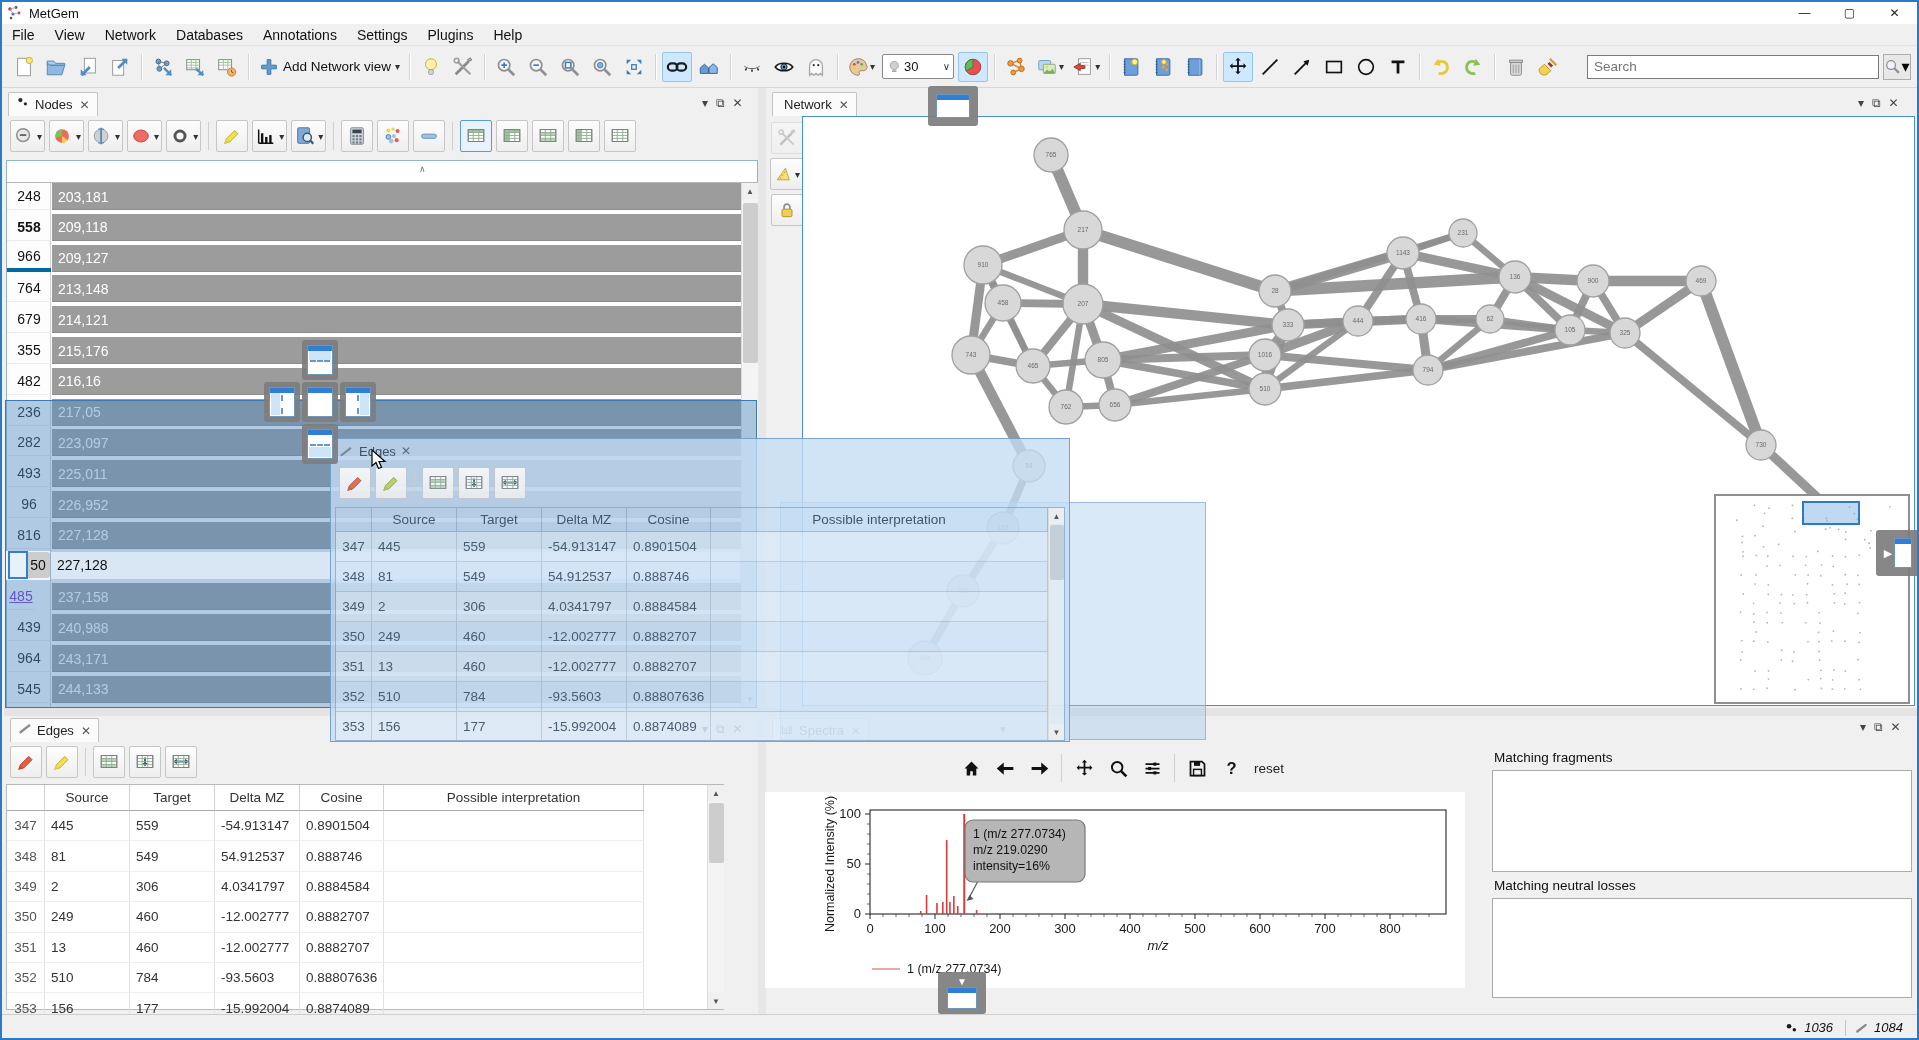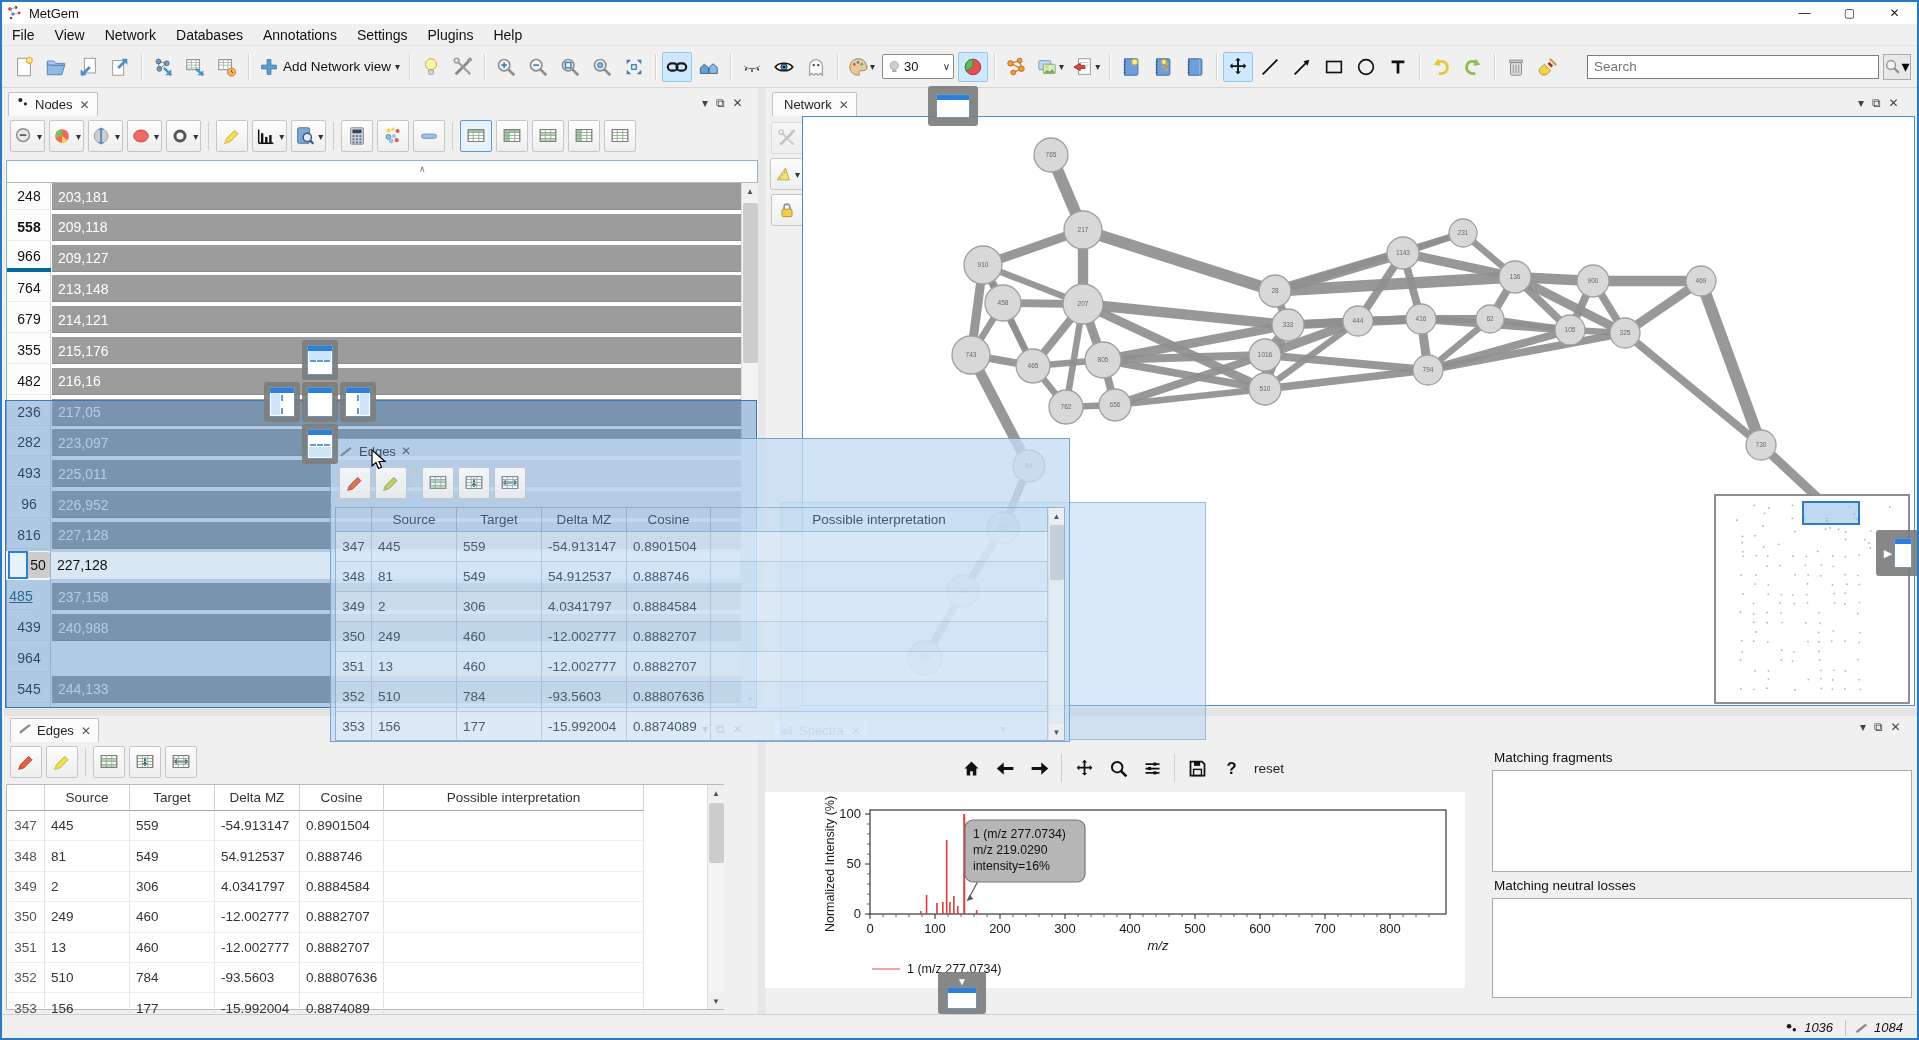--- a/index.html
+++ b/index.html
@@ -586,7 +586,7 @@
       <div class="abs" style="left:45px;top:330px;width:689px;height:27px;background:#9c9c9c;color:#fff;font-size:14px;display:flex;align-items:center;padding-left:6px;box-shadow:inset 0 -1px 0 #8d8d8d;">226,952</div>
       <div class="abs rownum" style="left:0;top:360.8px;width:44px;height:27px;display:flex;align-items:center;justify-content:center;font-size:14px;color:#111;border-bottom:1px solid #ececec;">816</div>
       <div class="abs" style="left:45px;top:360.8px;width:689px;height:27px;background:#9c9c9c;color:#fff;font-size:14px;display:flex;align-items:center;padding-left:6px;box-shadow:inset 0 -1px 0 #8d8d8d;">227,128</div>
-      <div class="abs rownum" style="left:0;top:422.40000000000003px;width:28px;height:27px;display:flex;align-items:center;justify-content:center;font-size:14px;color:#0c4a6e;border-bottom:1px solid #ececec;text-decoration:underline;">485</div>
+      <div class="abs rownum" style="left:0;top:422.40000000000003px;width:28px;height:27px;display:flex;align-items:center;justify-content:center;font-size:14px;color:#6d28d9;border-bottom:1px solid #ececec;text-decoration:underline;">485</div>
       <div class="abs" style="left:45px;top:422.40000000000003px;width:689px;height:27px;background:#9c9c9c;color:#fff;font-size:14px;display:flex;align-items:center;padding-left:6px;box-shadow:inset 0 -1px 0 #8d8d8d;">237,158</div>
       <div class="abs rownum" style="left:0;top:453.2px;width:44px;height:27px;display:flex;align-items:center;justify-content:center;font-size:14px;color:#111;border-bottom:1px solid #ececec;">439</div>
       <div class="abs" style="left:45px;top:453.2px;width:689px;height:27px;background:#9c9c9c;color:#fff;font-size:14px;display:flex;align-items:center;padding-left:6px;box-shadow:inset 0 -1px 0 #8d8d8d;">240,988</div>

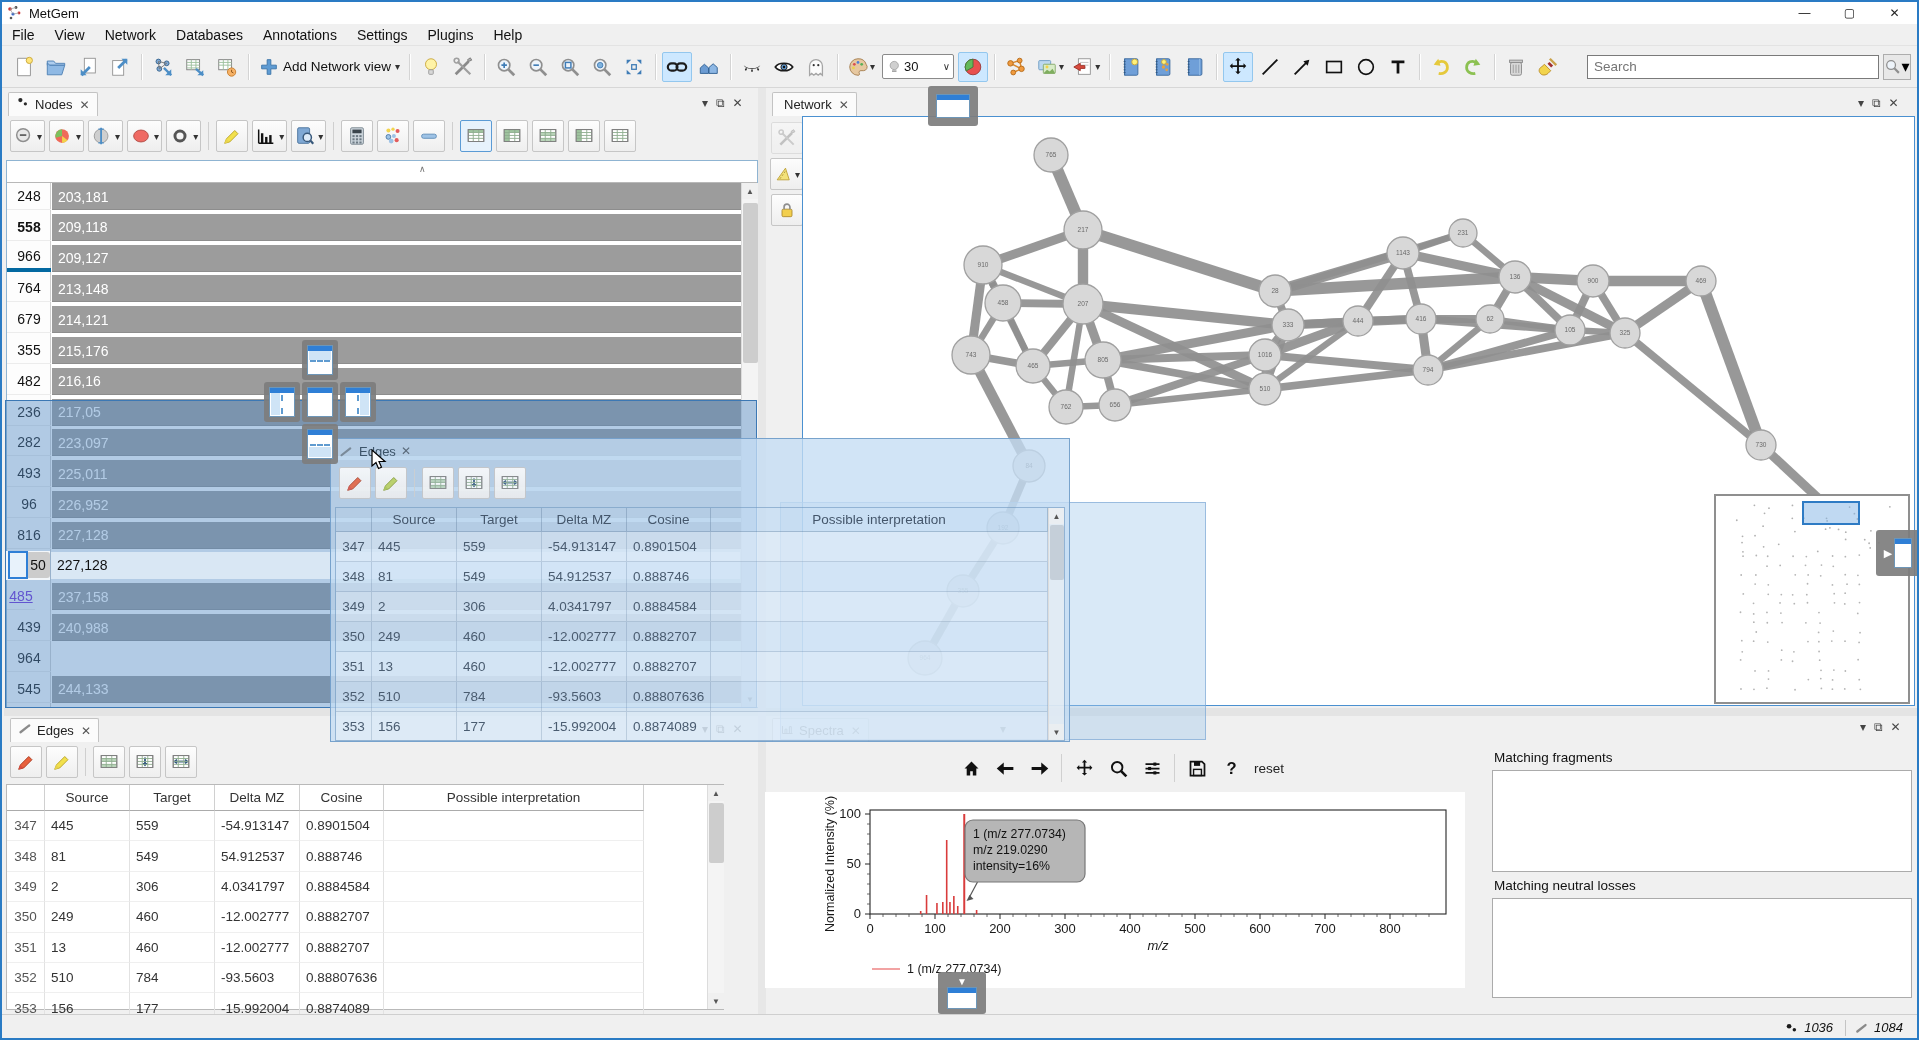--- a/index.html
+++ b/index.html
@@ -591,6 +591,7 @@
       <div class="abs rownum" style="left:0;top:453.2px;width:44px;height:27px;display:flex;align-items:center;justify-content:center;font-size:14px;color:#111;border-bottom:1px solid #ececec;">439</div>
       <div class="abs" style="left:45px;top:453.2px;width:689px;height:27px;background:#9c9c9c;color:#fff;font-size:14px;display:flex;align-items:center;padding-left:6px;box-shadow:inset 0 -1px 0 #8d8d8d;">240,988</div>
       <div class="abs rownum" style="left:0;top:484px;width:44px;height:27px;display:flex;align-items:center;justify-content:center;font-size:14px;color:#111;border-bottom:1px solid #ececec;">964</div>
+      <div class="abs" style="left:45px;top:484px;width:689px;height:27px;background:#9c9c9c;color:#fff;font-size:14px;display:flex;align-items:center;padding-left:6px;box-shadow:inset 0 -1px 0 #8d8d8d;">243,171</div>
       <div class="abs rownum" style="left:0;top:514.8px;width:44px;height:27px;display:flex;align-items:center;justify-content:center;font-size:14px;color:#111;border-bottom:1px solid #ececec;">545</div>
       <div class="abs" style="left:45px;top:514.8px;width:689px;height:27px;background:#9c9c9c;color:#fff;font-size:14px;display:flex;align-items:center;padding-left:6px;box-shadow:inset 0 -1px 0 #8d8d8d;">244,133</div>
       <div class="vscroll" style="left:734px;top:22px;width:17px;height:524px;">

